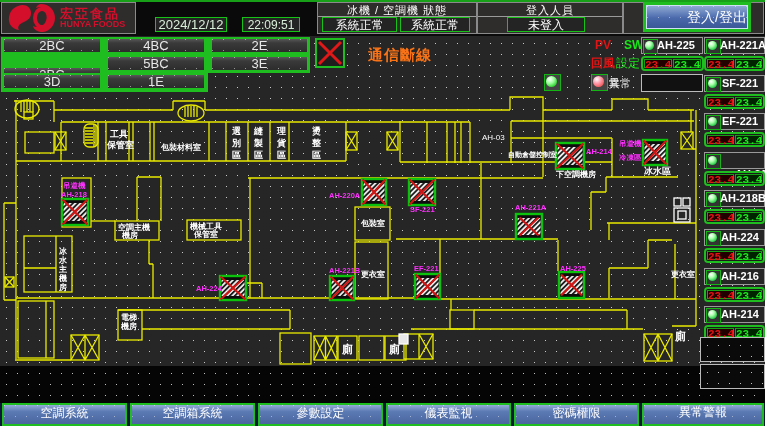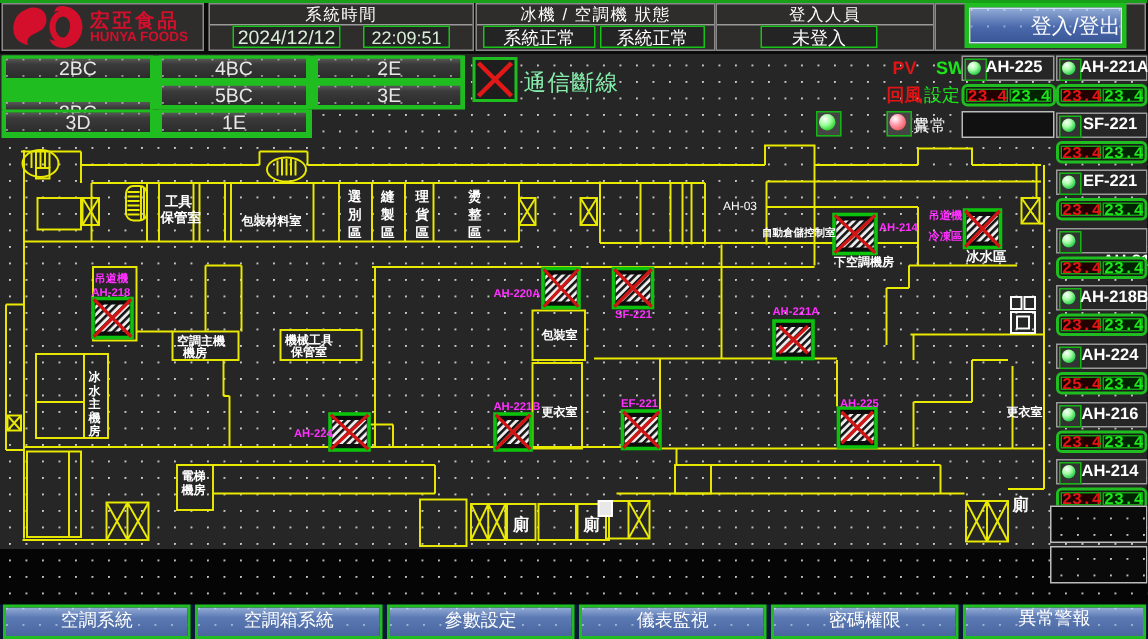--- a/index.html
+++ b/index.html
@@ -46,10 +46,6 @@
   <div class="abs" style="left:60px;top:5px;color:#d40f2c;font-weight:bold;font-size:13px;letter-spacing:2px;">宏亞食品</div>
   <div class="abs" style="left:60px;top:19px;color:#d40f2c;font-weight:bold;font-size:9px;">HUNYA FOODS</div>
 
-  <div class="tb-cell" style="left:139px;width:177px;">
-    <div class="tb-hdr">系統時間</div>
-    <div class="abs" style="left:0;top:13px;width:100%;height:1px;background:#9a9a9a;"></div>
-  </div>
 
   <div class="gbox" style="left:155px;top:17px;width:72px;height:15px;color:#d9eed9;font-size:13px;line-height:14px;">2024/12/12</div>
 

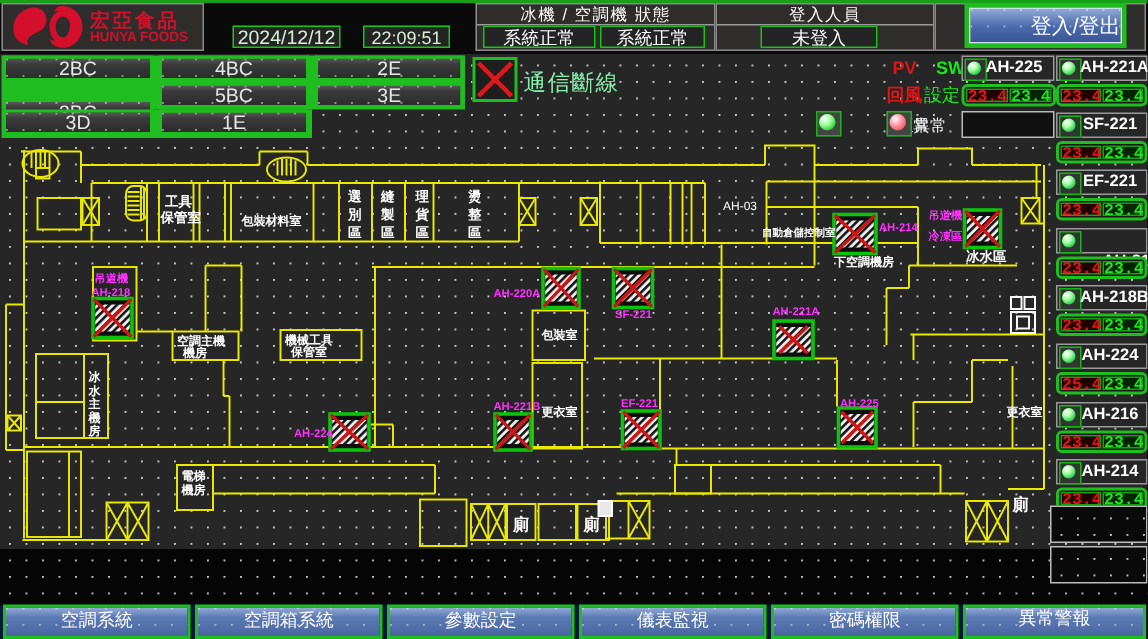--- a/index.html
+++ b/index.html
@@ -94,7 +94,7 @@
     </svg>
 </div>
 
-<div class="abs" style="left:349px;top:46px;color:#86efac;font-weight:normal;font-size:15px;letter-spacing:1px;">通信斷線</div>
+<div class="abs" style="left:368px;top:46px;color:#f97316;font-weight:bold;font-size:15px;letter-spacing:1px;">通信斷線</div>
 
 <div class="abs" style="left:595px;top:38px;color:#e01414;font-weight:bold;font-size:12px;">PV</div>
 <div class="abs" style="left:624px;top:38px;color:#1ae61a;font-weight:bold;font-size:12px;">SW</div>

